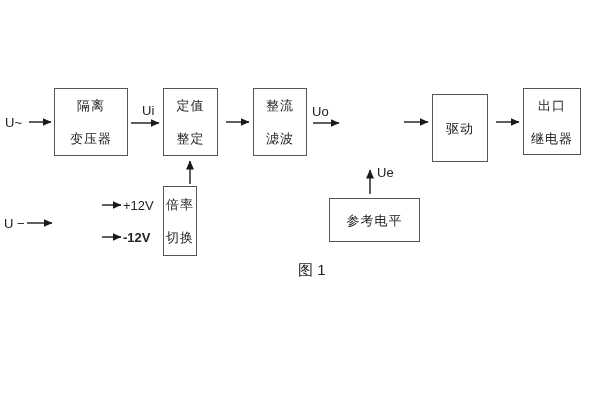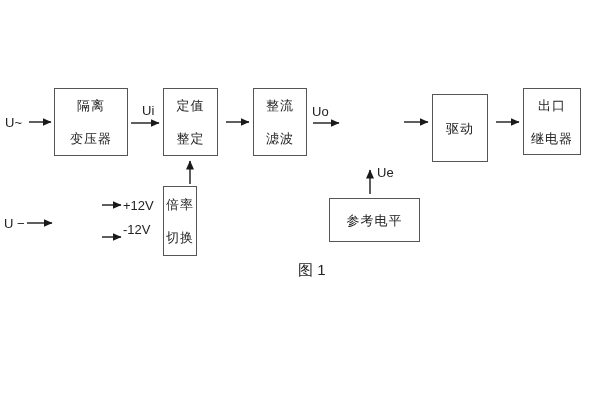--- a/index.html
+++ b/index.html
@@ -123,7 +123,7 @@
   <span class="label" style="left:377px;top:158px;margin-top:8px;">Ue</span>
   <span class="label" style="left:4px;top:217px;">U −</span>
   <span class="label" style="left:123px;top:199px;">+12V</span>
-  <span class="label" style="left:123px;top:223px;">-12V</span>
+  <span class="label" style="left:123px;top:231px;font-weight:bold;">-12V</span>
 
   <span class="caption" style="left:298px;top:262px;">图 1</span>
 

